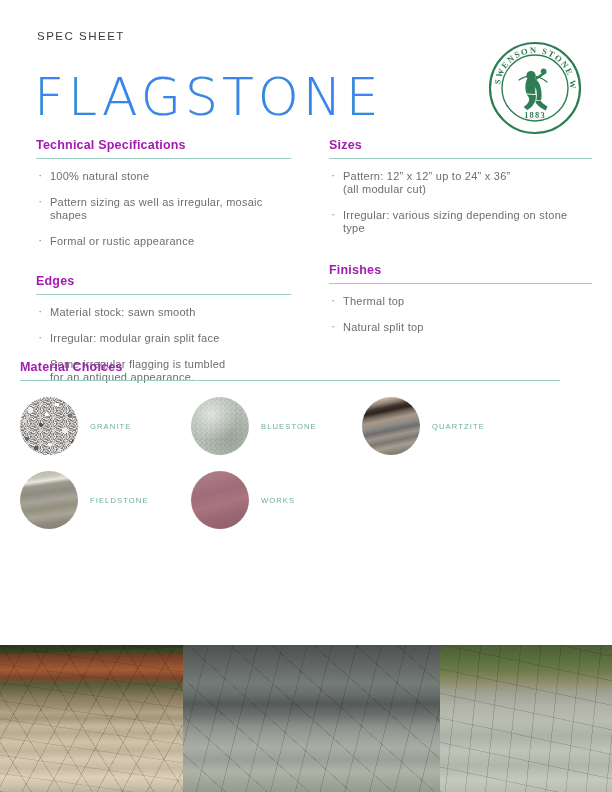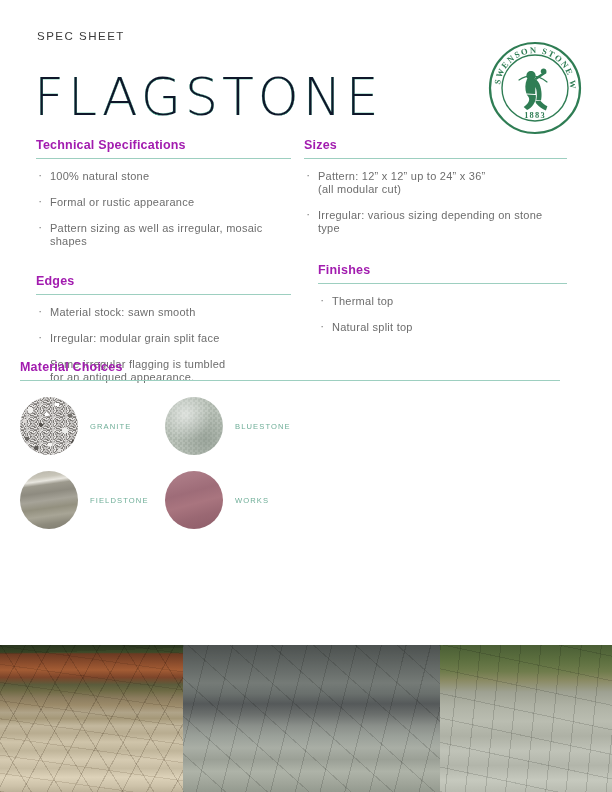--- a/index.html
+++ b/index.html
@@ -35,7 +35,7 @@
     left: 34px; top: 68px;
     font-size: 52px;
     letter-spacing: 4px;
-    color: #0f172a;
+    color: #3b82f6;
     font-weight: 300;
     line-height: 58px;
     font-family: "DejaVu Sans", sans-serif;

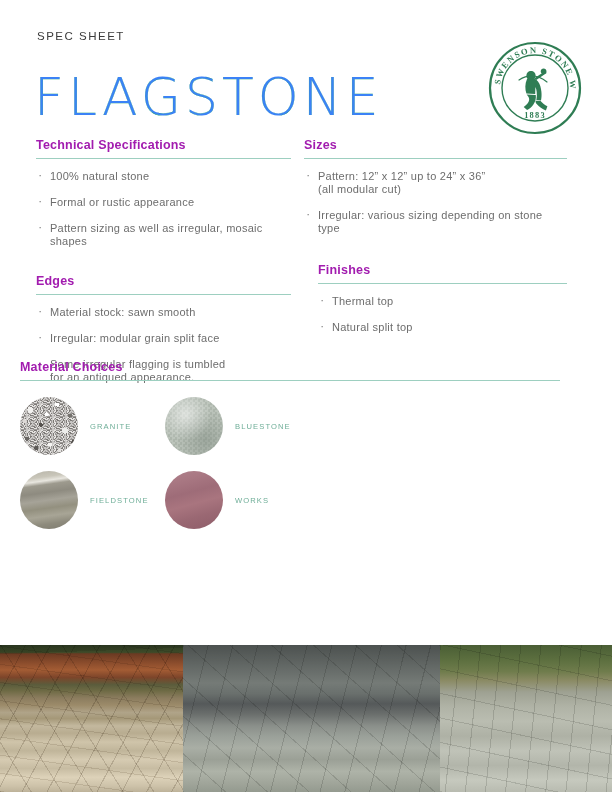--- a/index.html
+++ b/index.html
@@ -52,7 +52,7 @@
   
   .column { position: absolute; }
   #left-column  { left: 36px;  top: 138px; width: 255px; }
-  #right-column { left: 304px; top: 138px; width: 263px; }
+  #right-column { left: 329px; top: 138px; width: 263px; }
 
   .section { margin-bottom: 0; }
   .section-heading {

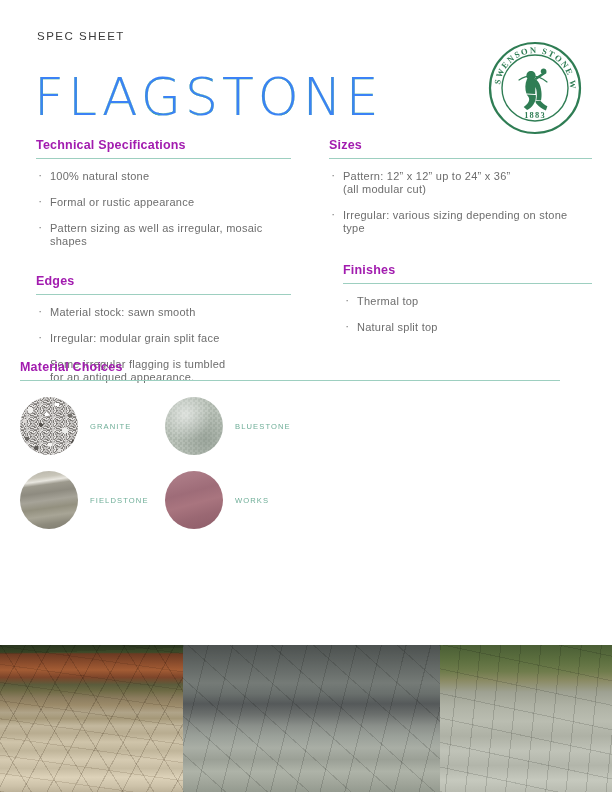--- a/index.html
+++ b/index.html
@@ -306,8 +306,8 @@
     <div class="section-rule"></div>
     <ul class="bullets">
       <li>100% natural stone</li>
+      <li>Pattern sizing as well as irregular, mosaic shapes</li>
       <li>Formal or rustic appearance</li>
-      <li>Pattern sizing as well as irregular, mosaic shapes</li>
     </ul>
   </div>
 

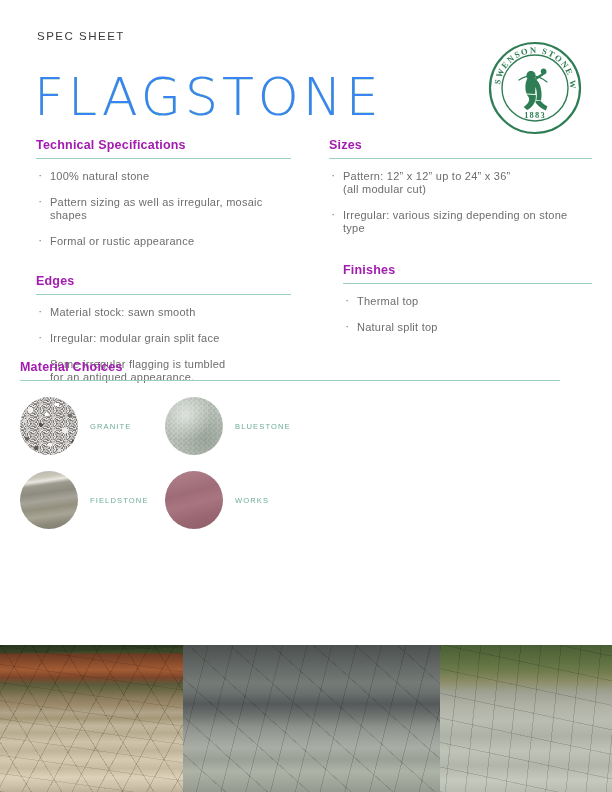--- a/index.html
+++ b/index.html
@@ -336,7 +336,7 @@
     </ul>
   </div>
 
-  <div class="section" style="margin-top:28px;margin-left:14px;">
+  <div class="section" style="margin-top:28px;">
     <div class="section-heading">Finishes</div>
     <div class="section-rule"></div>
     <ul class="bullets">

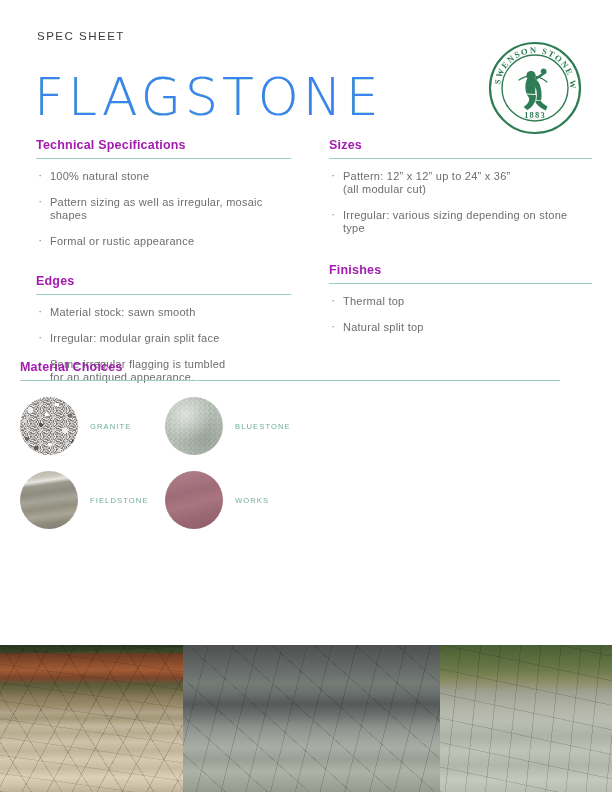--- a/index.html
+++ b/index.html
@@ -110,6 +110,7 @@
   .swatch-row {
     display: flex;
     margin-bottom: 16px;
+    gap: 26px;
   }
   .swatch-cell {
     width: 145px;

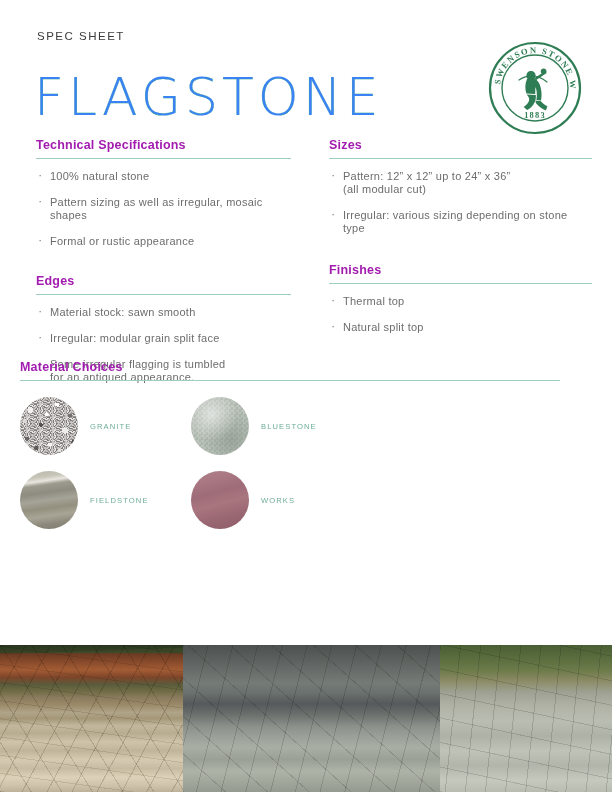--- a/index.html
+++ b/index.html
@@ -362,6 +362,10 @@
         <div class="swatch-circle tex-bluestone"></div>
         <div class="swatch-label">BLUESTONE</div>
       </div>
+      <div class="swatch-cell">
+        <div class="swatch-circle tex-quartzite"></div>
+        <div class="swatch-label">QUARTZITE</div>
+      </div>
     </div>
 
     <div class="swatch-row">

